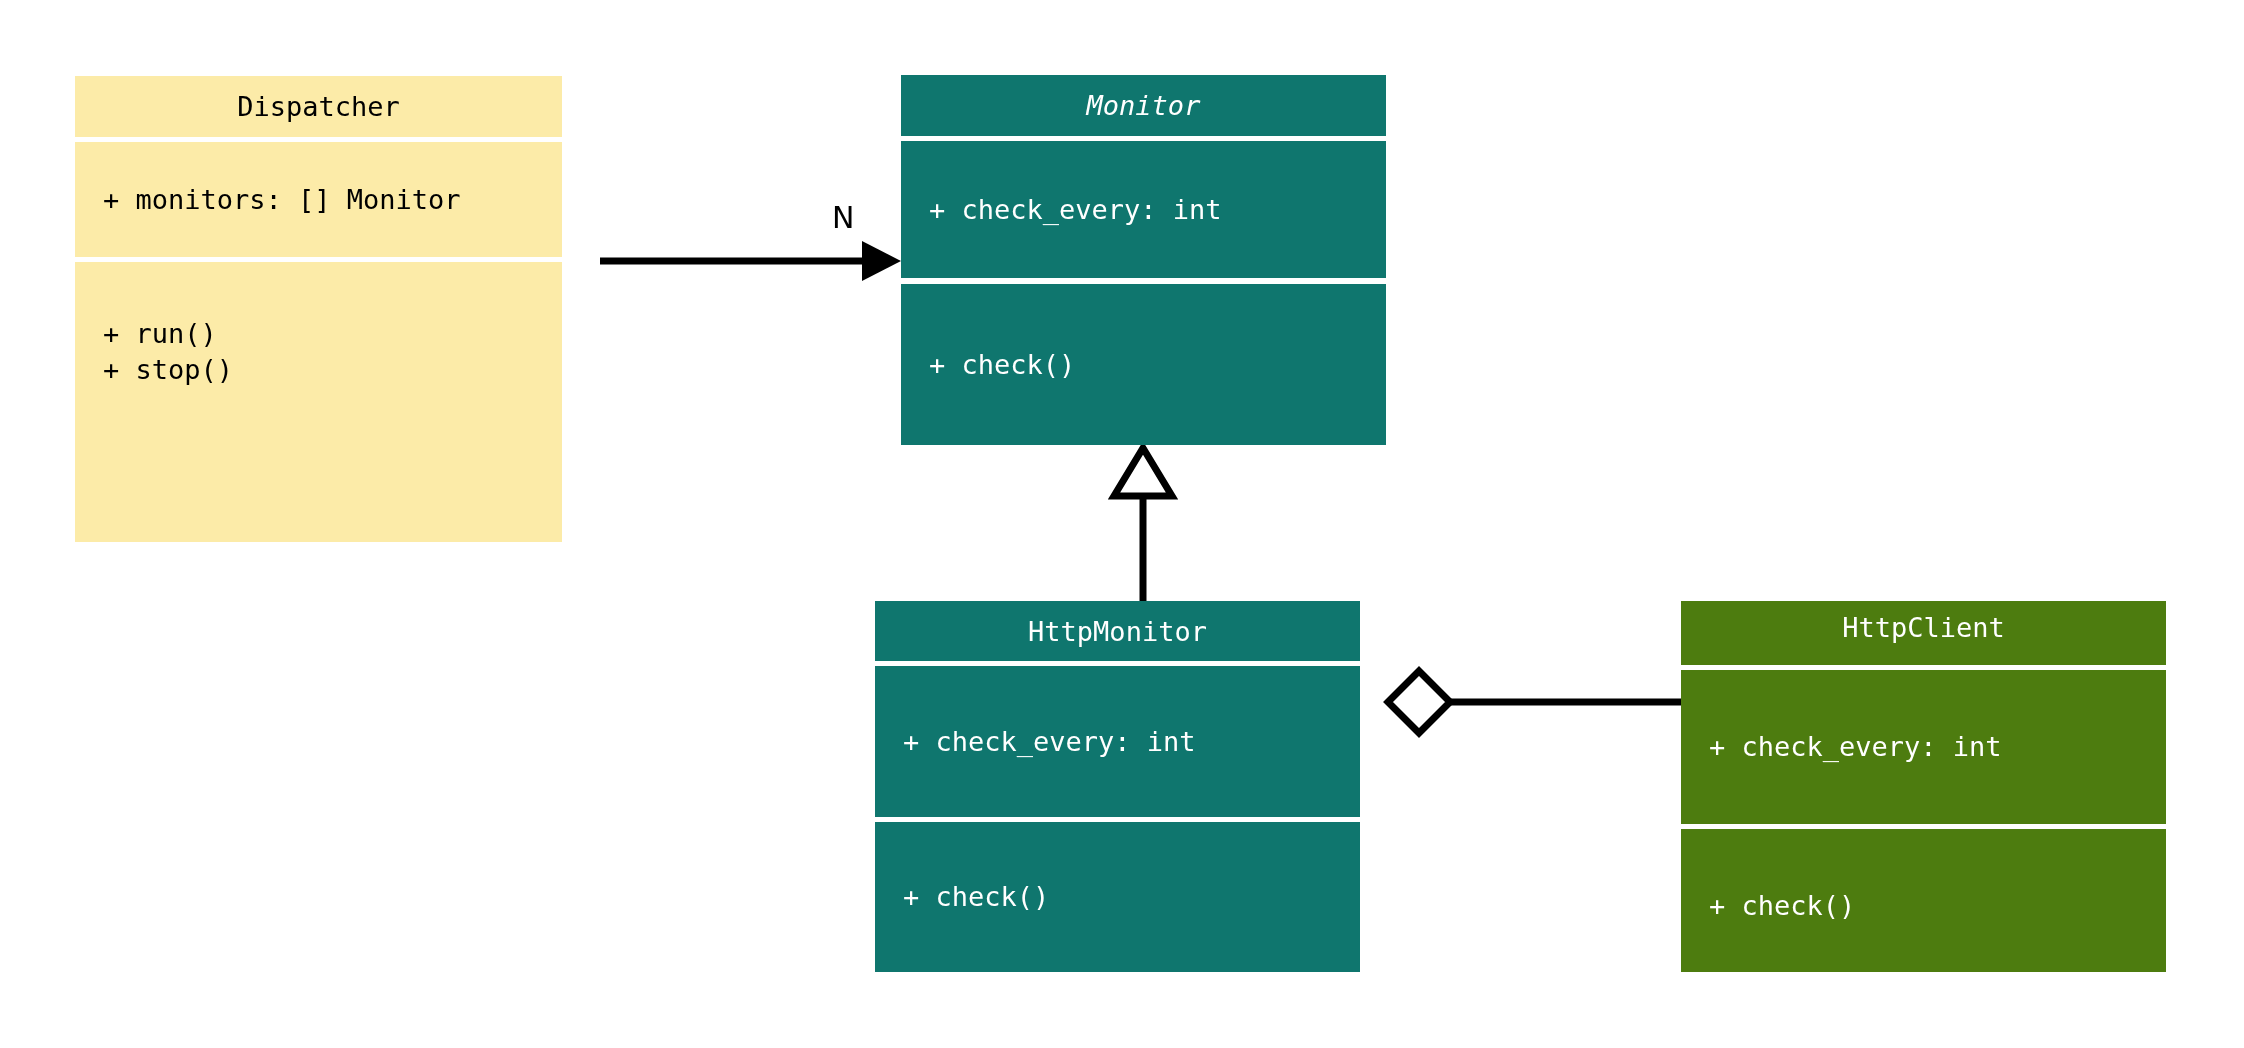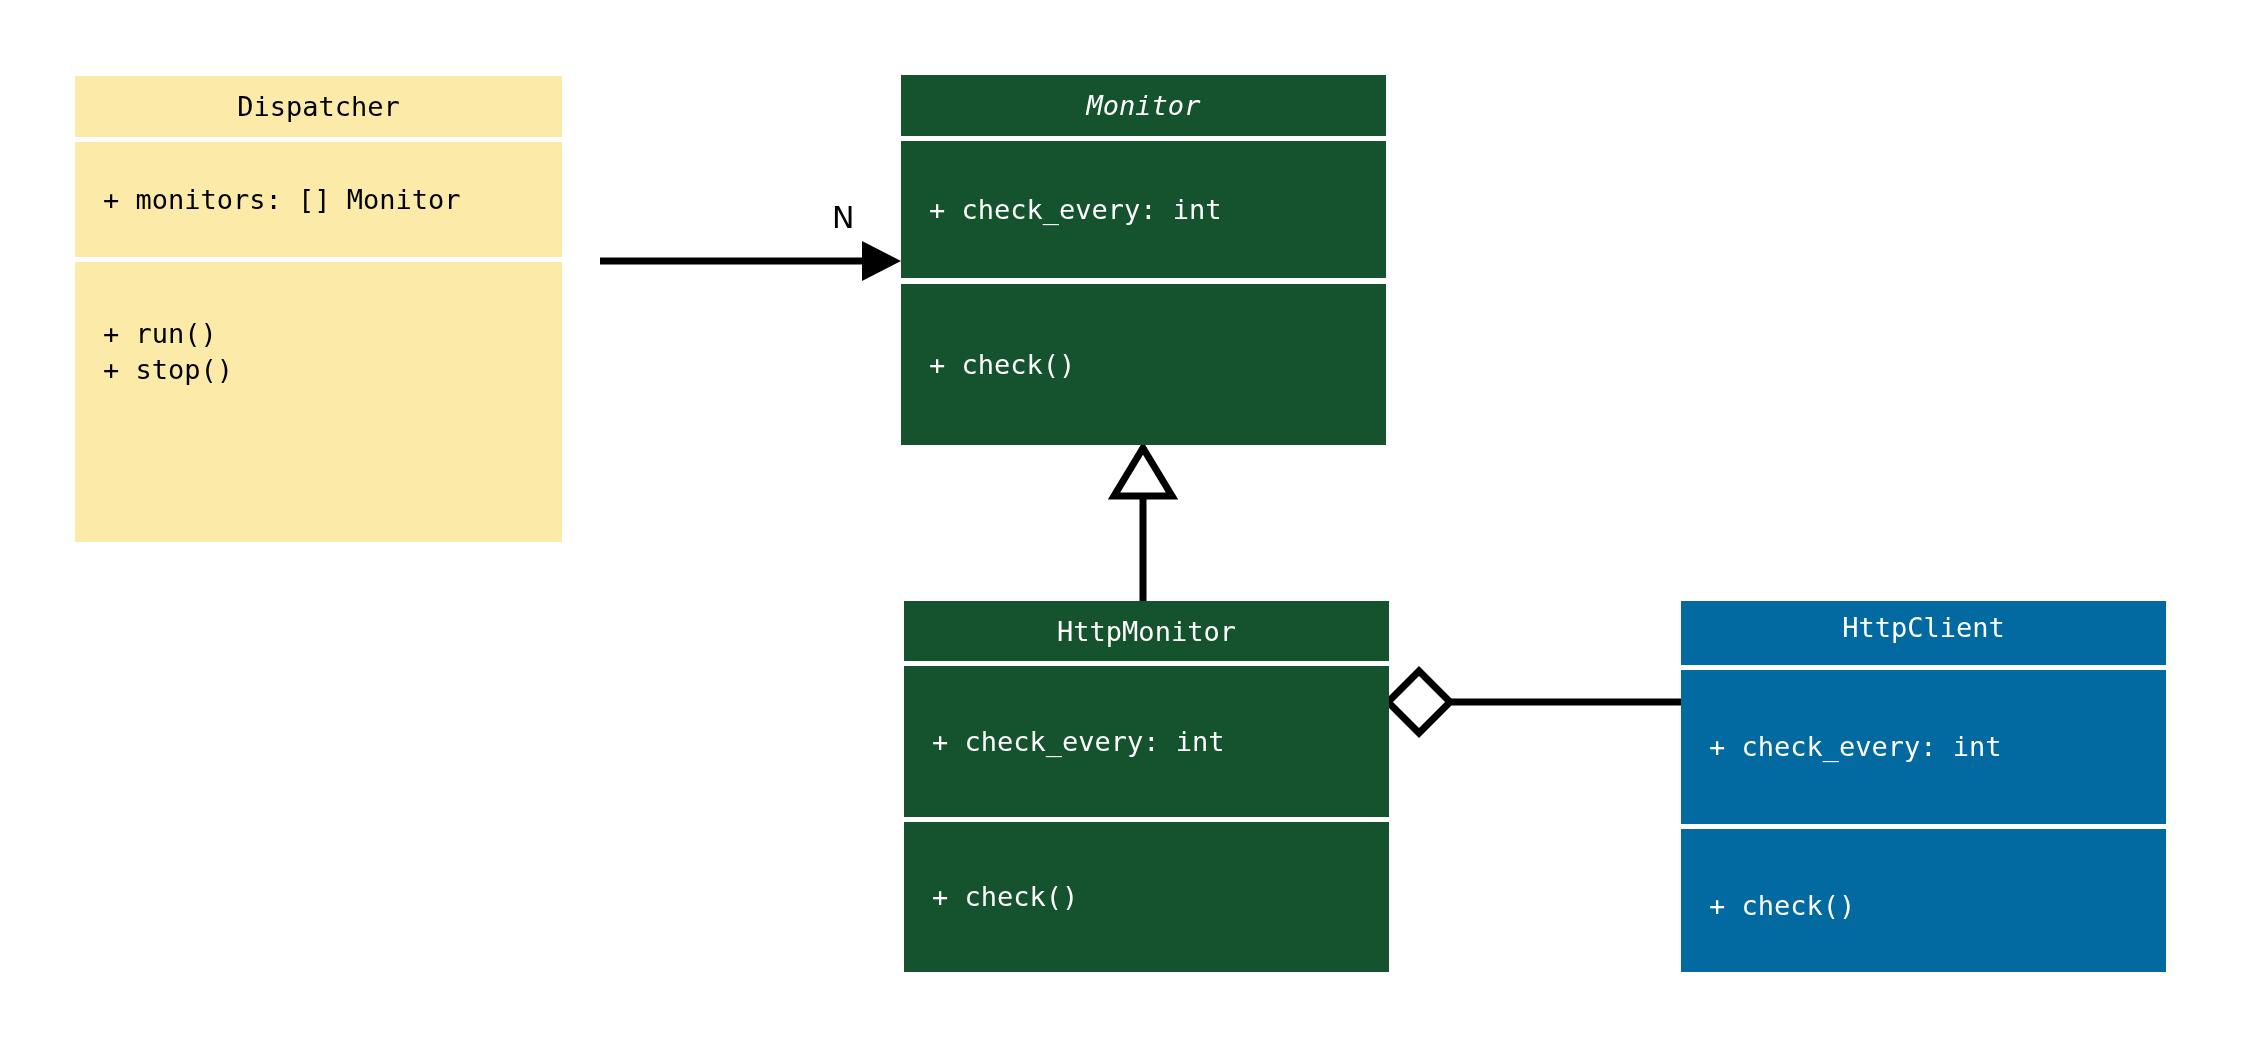--- a/index.html
+++ b/index.html
@@ -57,7 +57,7 @@
   .theme-yellow { background: #fceba8; }
   .theme-yellow .class-title,
   .theme-yellow .member-list { color: #000000; }
-  .theme-blue { background: #14532d; }
+  .theme-blue { background: #0f766e; }
   .theme-blue .class-title,
   .theme-blue .member-list { color: #ffffff; }
   .theme-green { background: #0369a1; gap: 11px; }

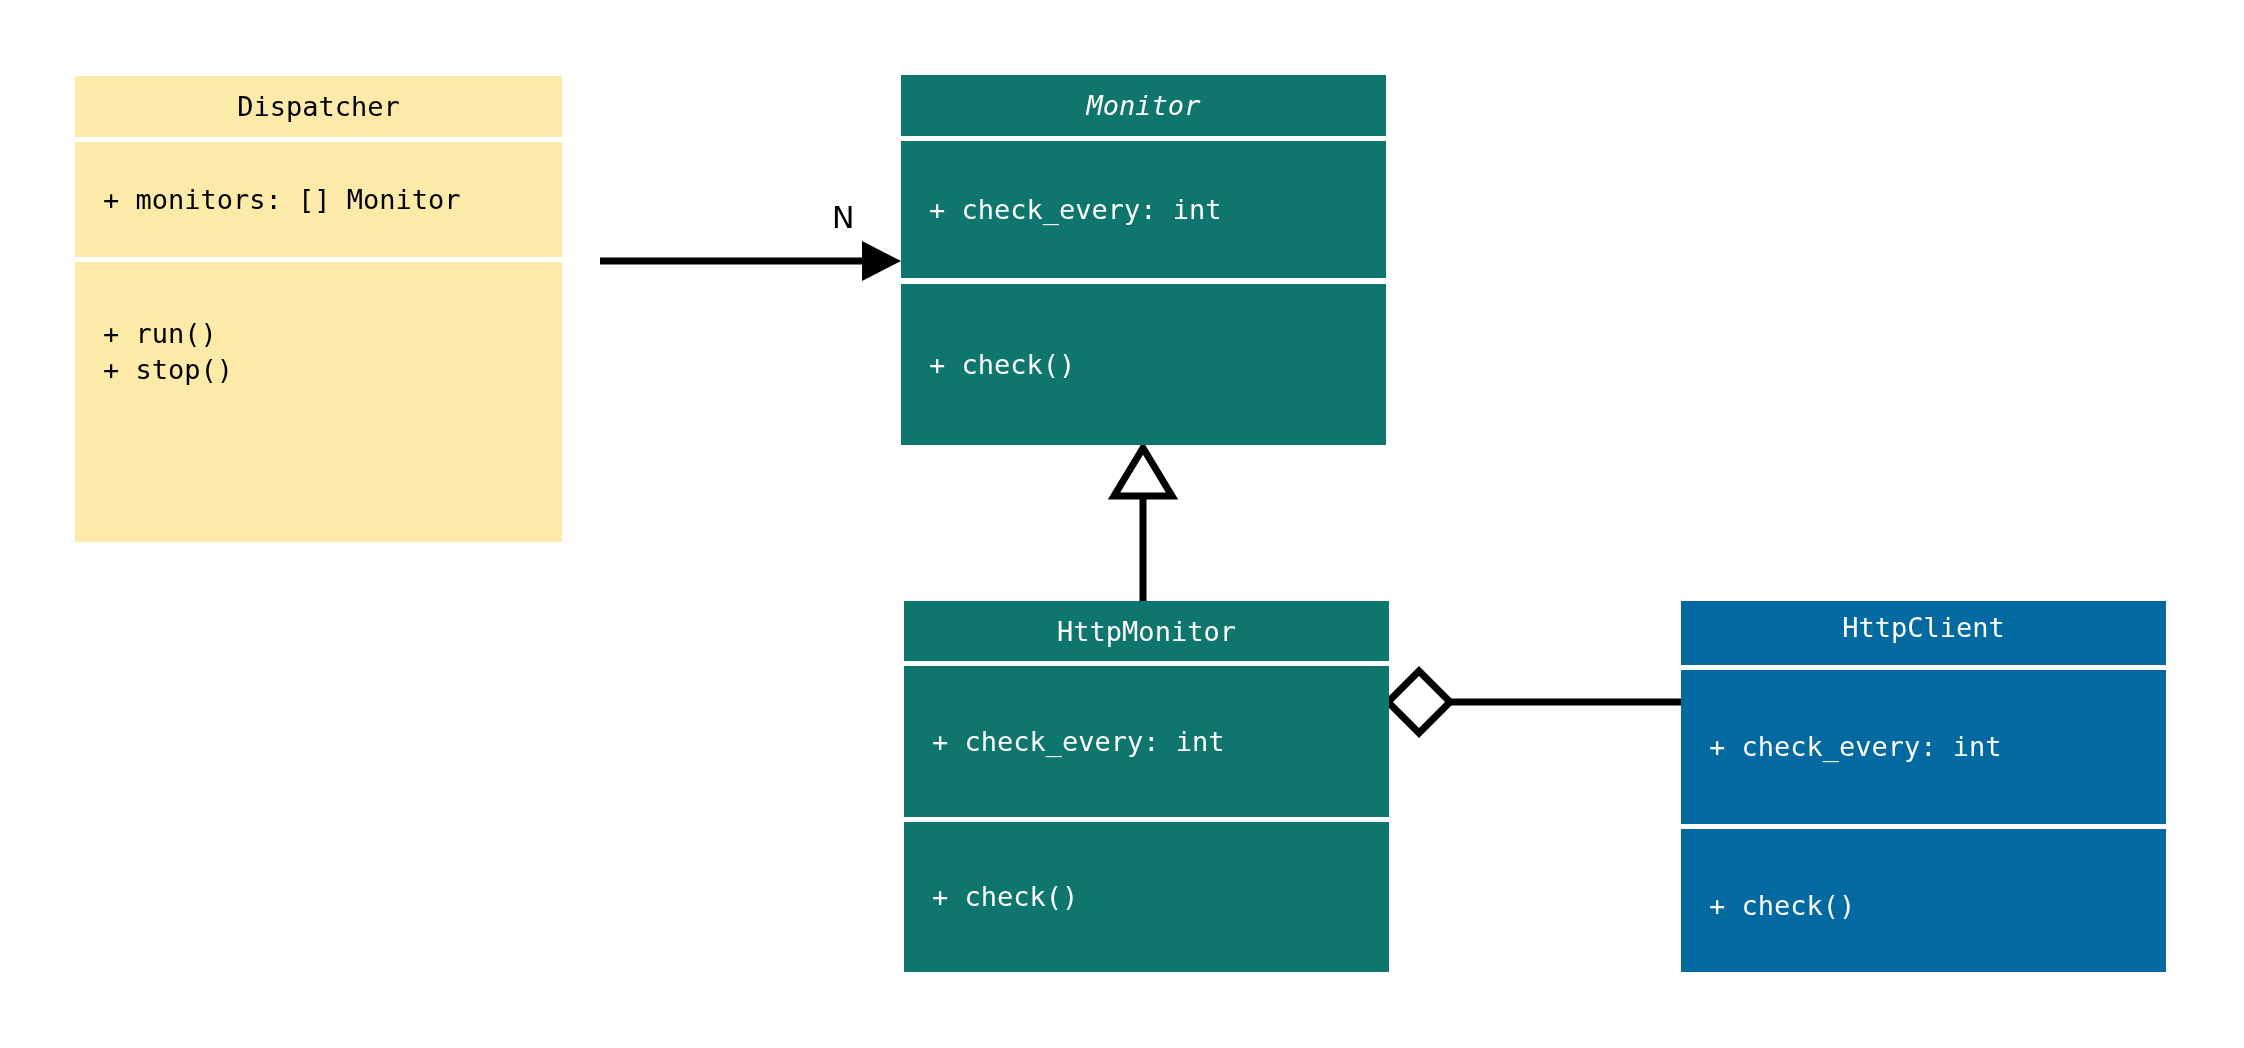--- a/index.html
+++ b/index.html
@@ -131,7 +131,7 @@
     </div>
   </div>
 
-  <div class="uml-class theme-blue" style="left:904px; top:601px; width:485px; height:371px;">
+  <div class="uml-class theme-blue" style="left:875px; top:601px; width:485px; height:371px;">
     <div class="uml-section class-title" style="height:60px;">HttpMonitor</div>
     <div class="uml-divider" style="height:5px;"></div>
     <div class="uml-section member-list" style="height:151px;">

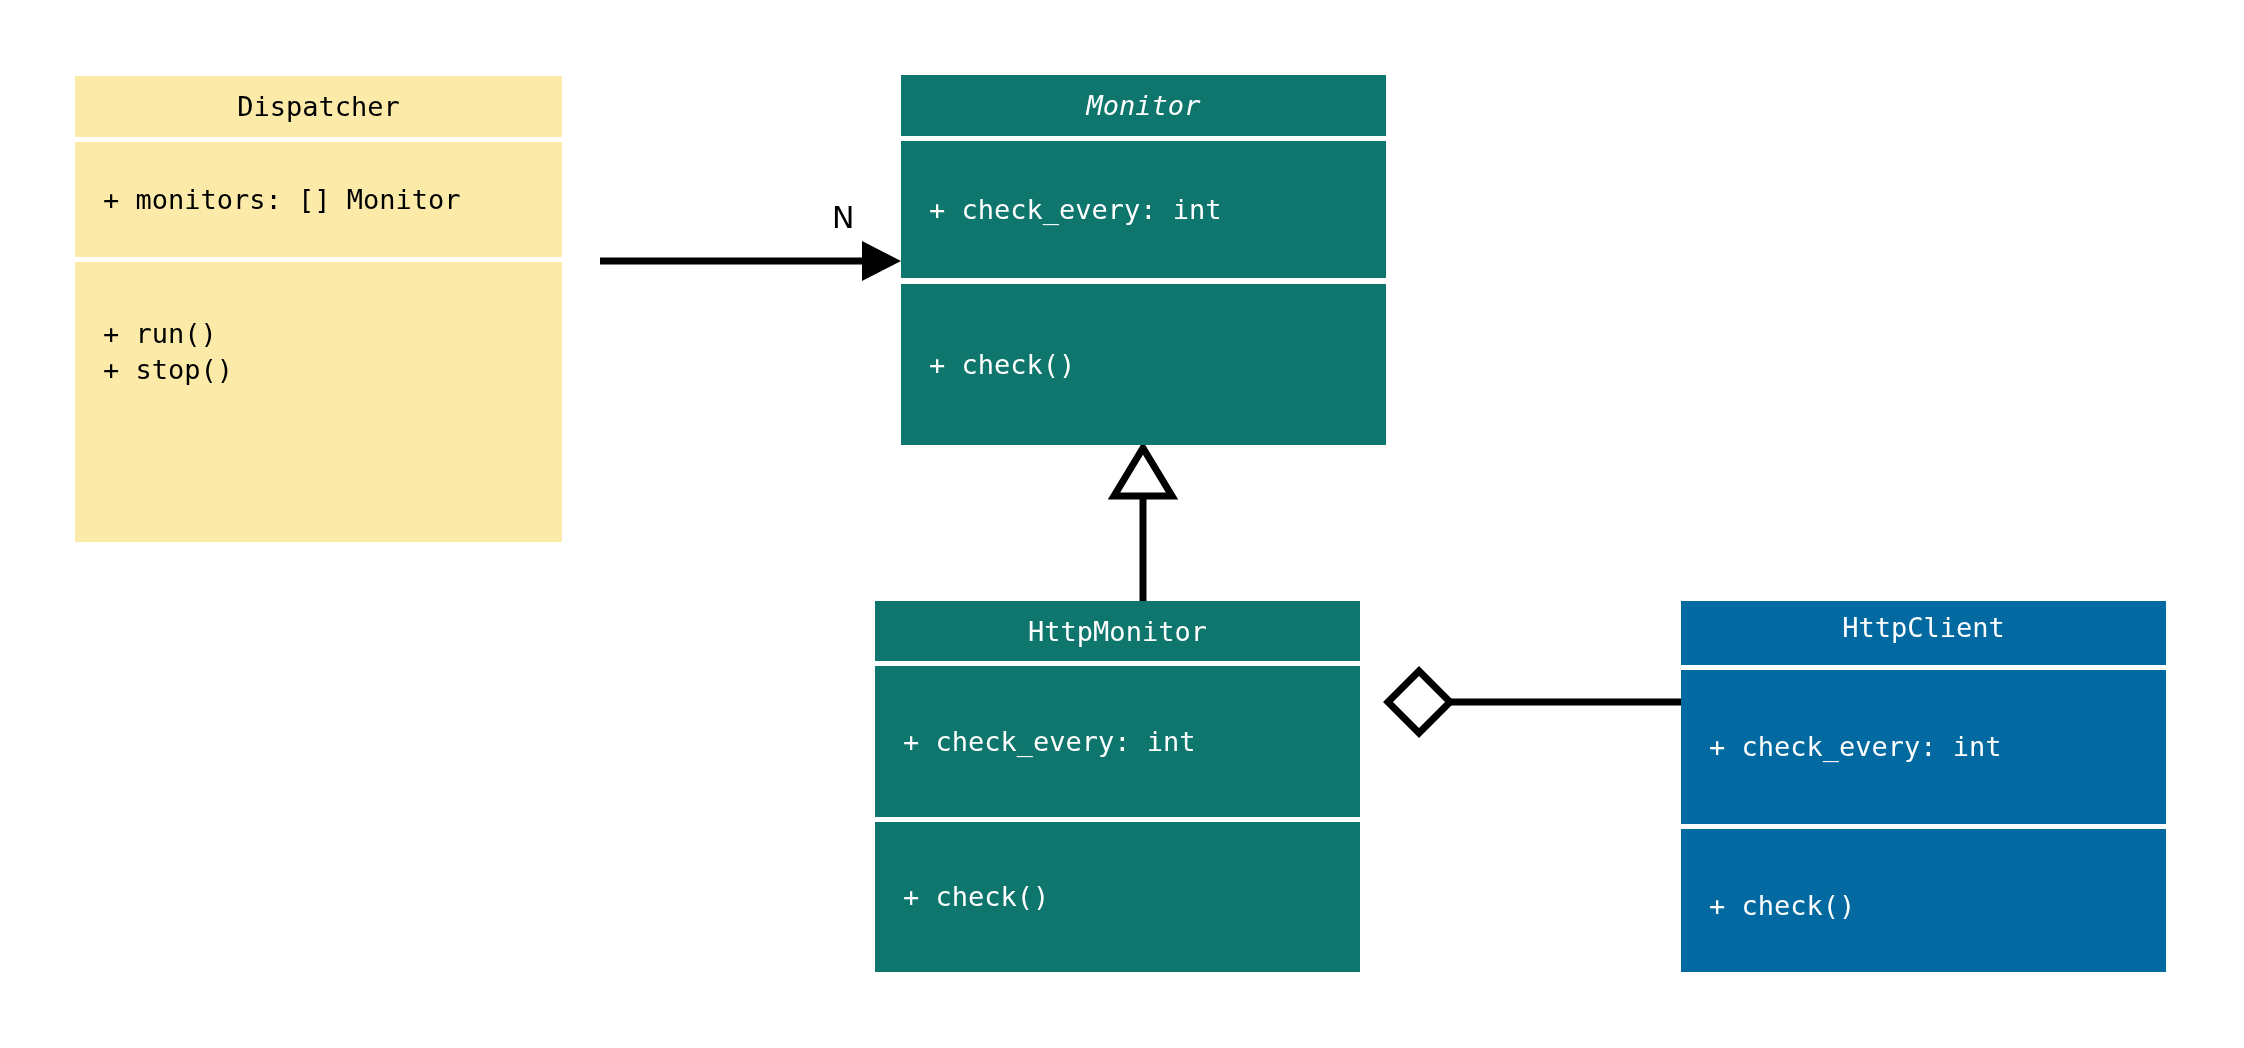--- a/index.html
+++ b/index.html
@@ -60,7 +60,7 @@
   .theme-blue { background: #0f766e; }
   .theme-blue .class-title,
   .theme-blue .member-list { color: #ffffff; }
-  .theme-green { background: #0369a1; gap: 11px; }
+  .theme-green { background: #4d7c0f; gap: 11px; }
   .theme-green .class-title,
   .theme-green .member-list { color: #ffffff; }
 

